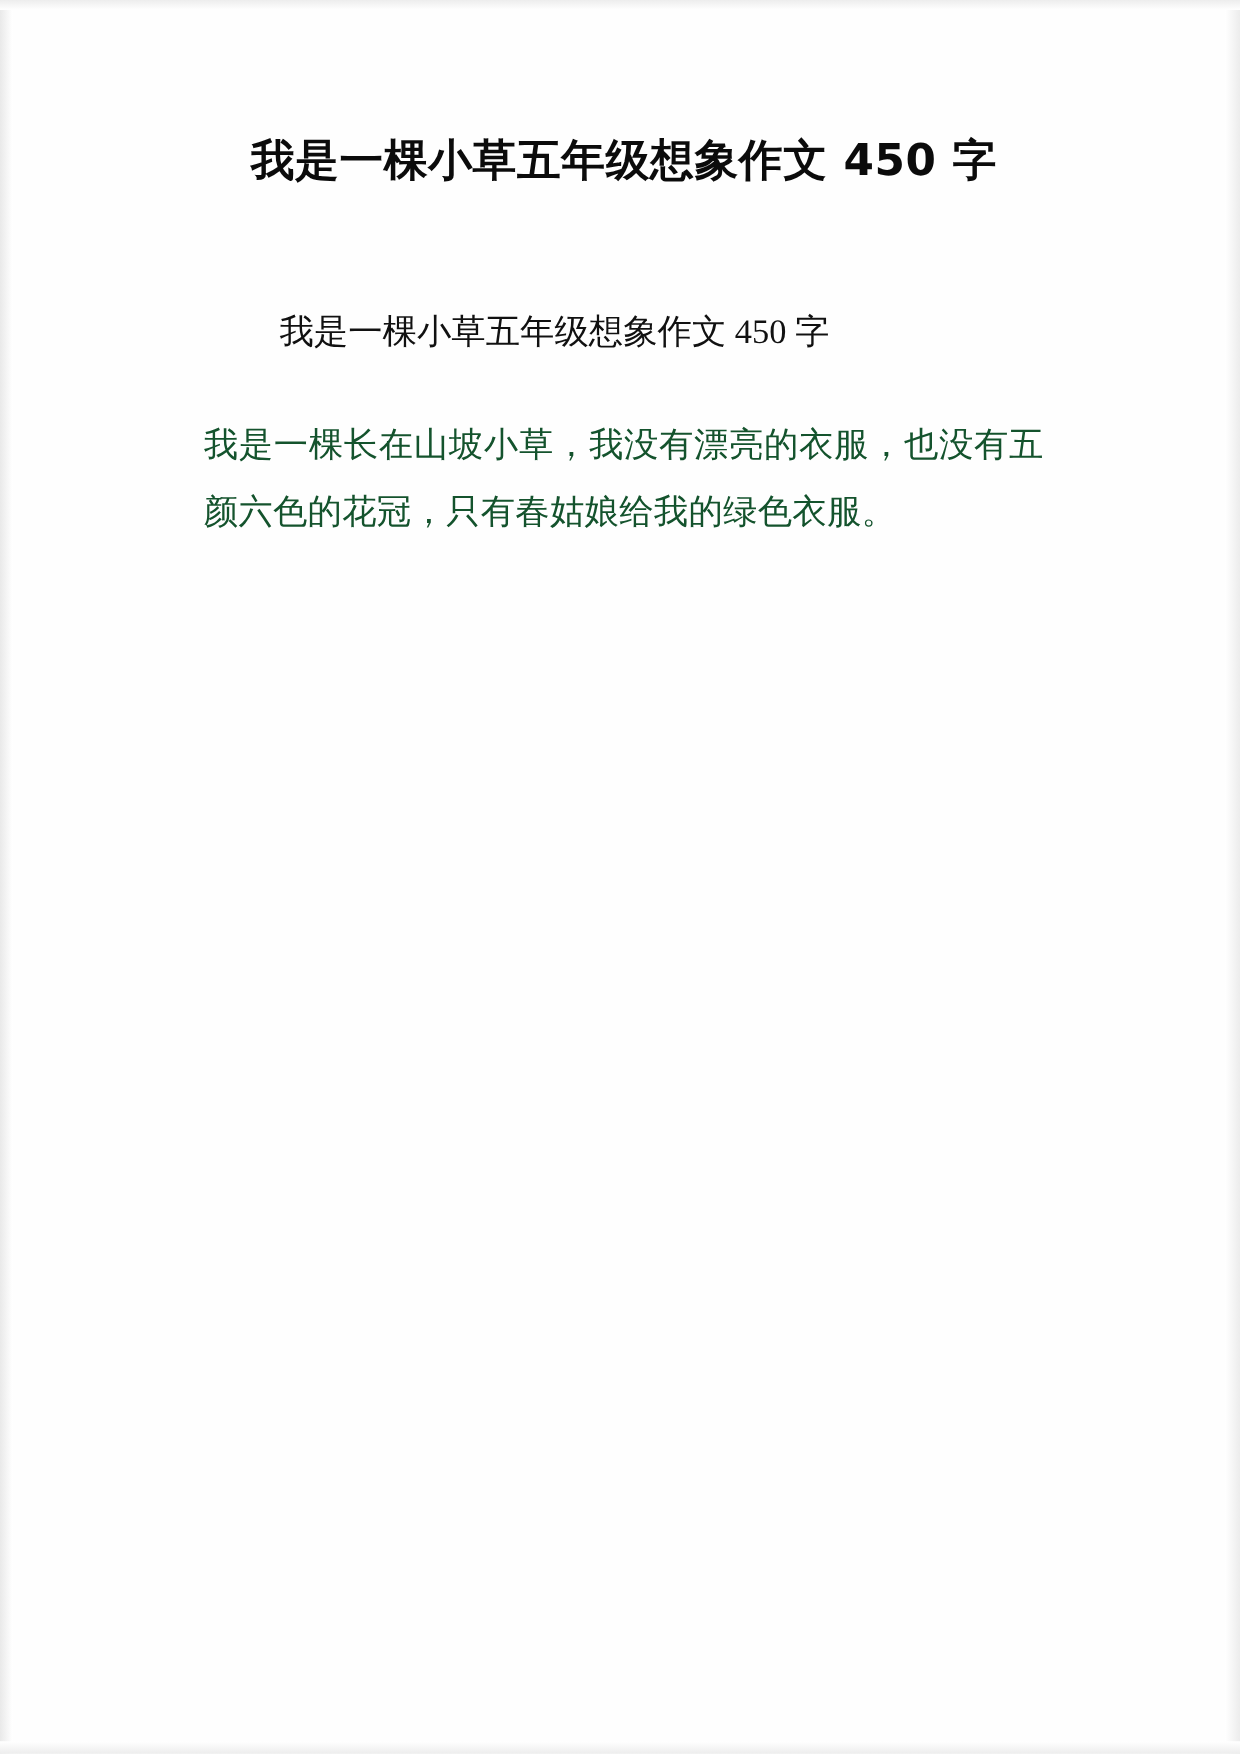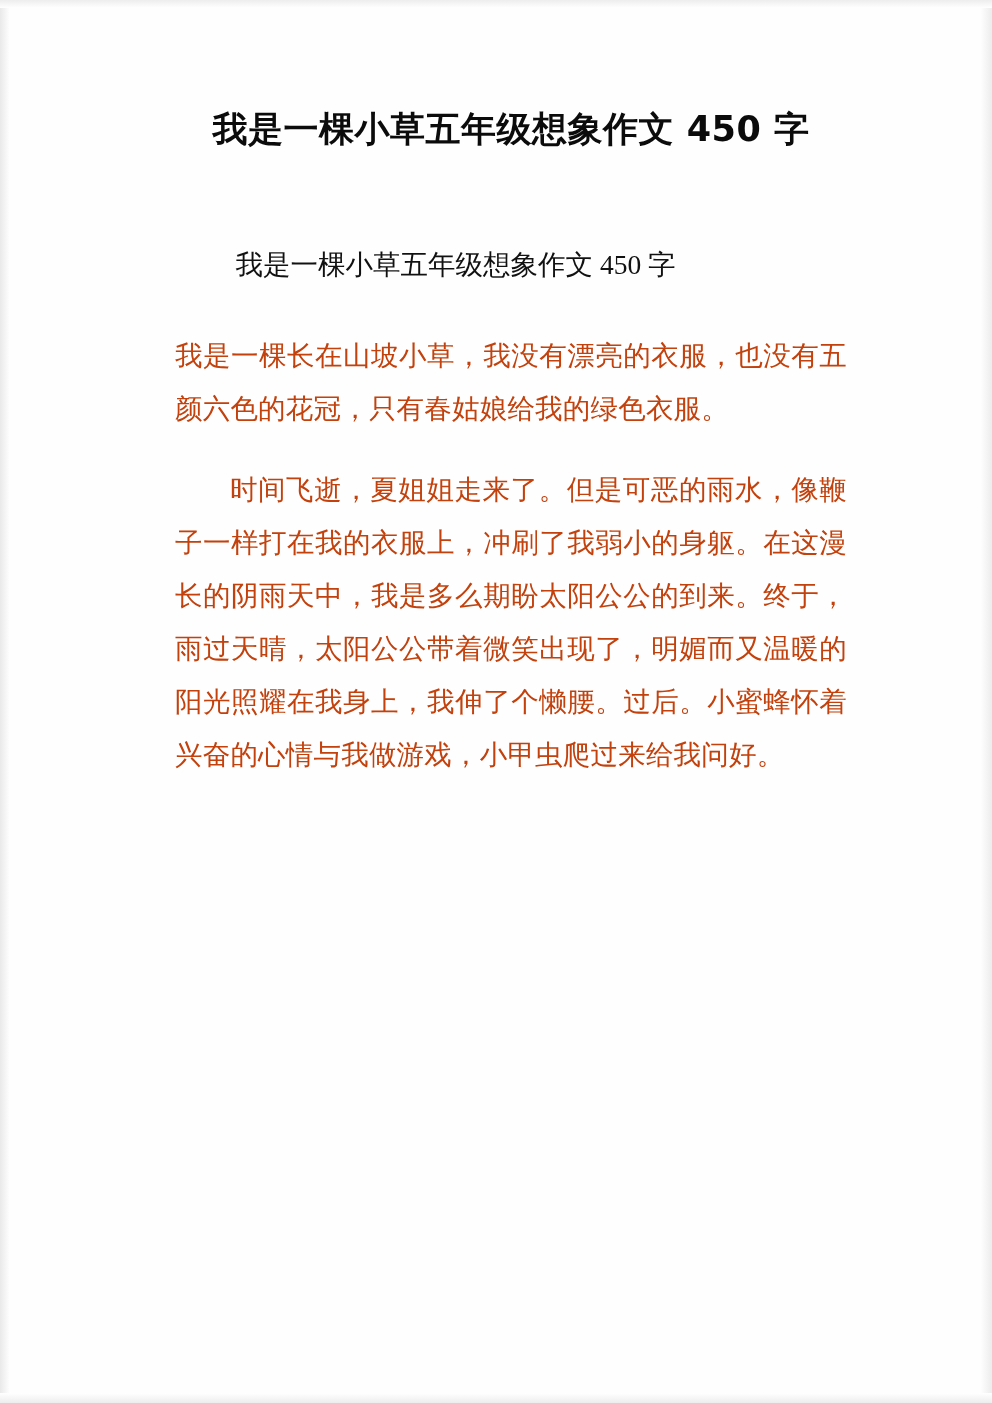--- a/index.html
+++ b/index.html
@@ -48,7 +48,7 @@
   }
   .content {
     position: absolute;
-    left: 175px;
+    left: 163px;
     top: 0;
     width: 672px;
     height: 100%;

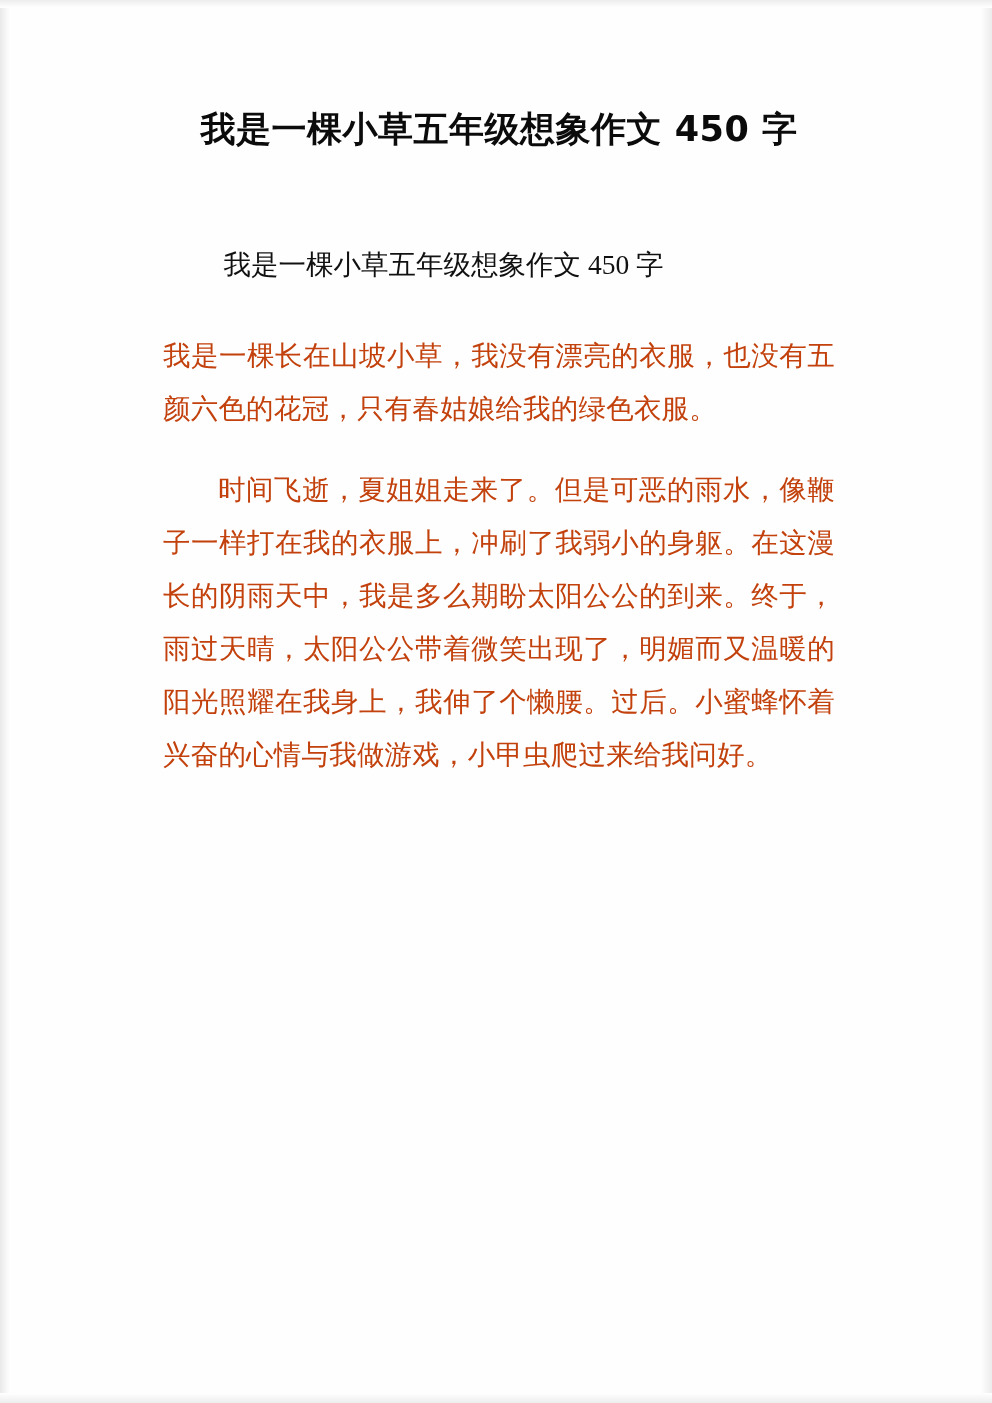--- a/index.html
+++ b/index.html
@@ -73,7 +73,7 @@
     line-height: 53px;
     text-align: justify;
     text-justify: inter-ideograph;
-    color: #c2410c;
+    color: #14532d;
     letter-spacing: 0.2px;
   }
   p.para.indent {

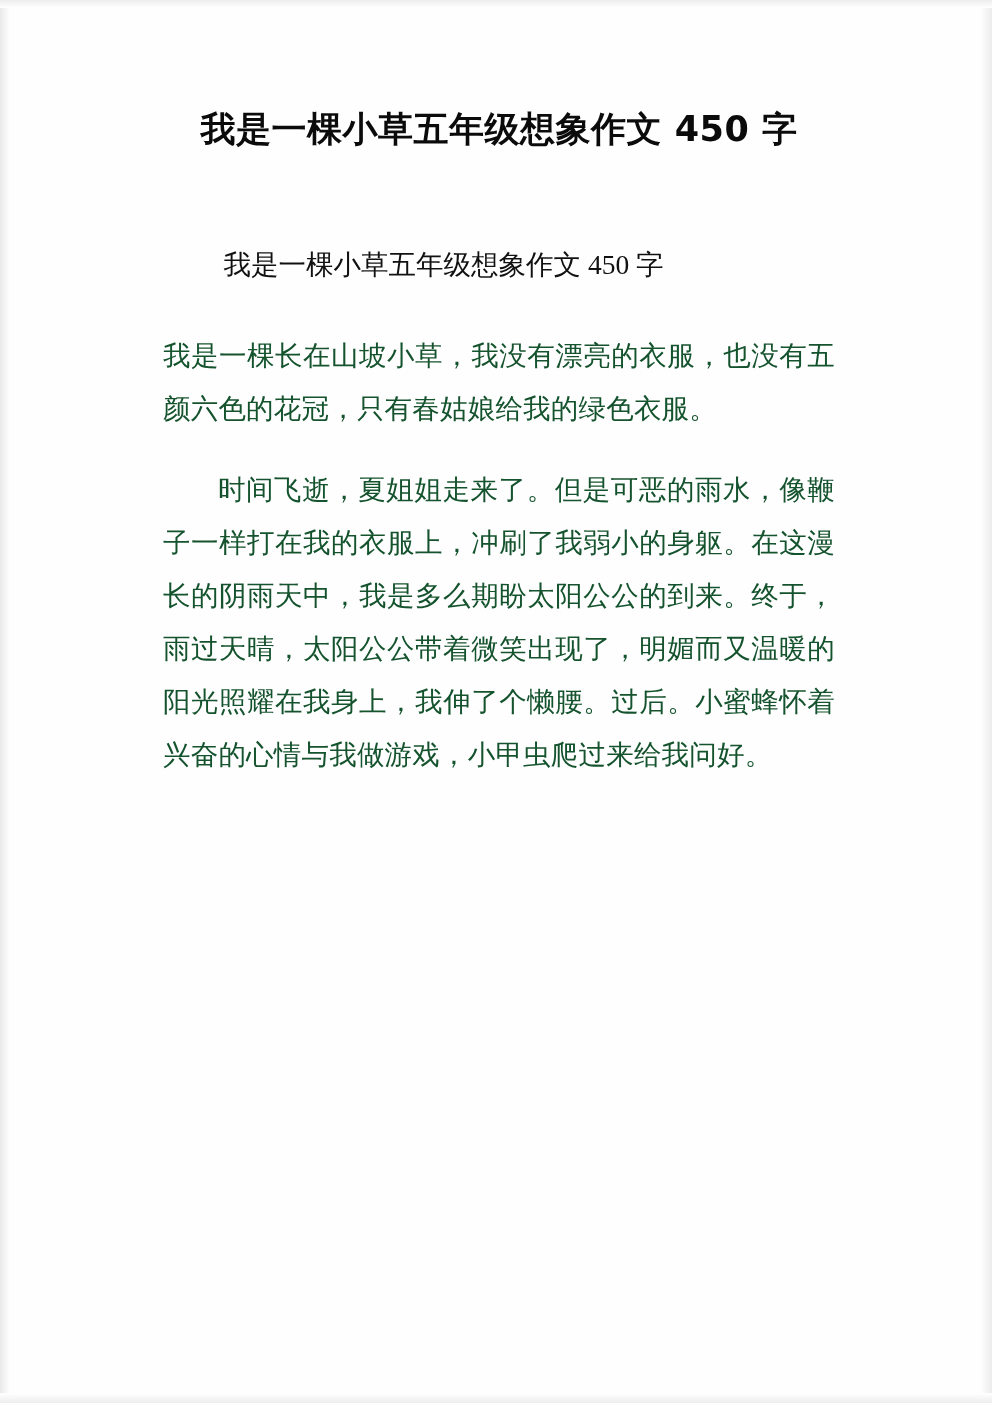--- a/index.html
+++ b/index.html
@@ -102,7 +102,6 @@
     <div class="body-block">
       <p class="subtitle">我是一棵小草五年级想象作文 450 字</p>
       <p class="para">我是一棵长在山坡小草，我没有漂亮的衣服，也没有五颜六色的花冠，只有春姑娘给我的绿色衣服。</p>
-      <p class="para indent">时间飞逝，夏姐姐走来了。但是可恶的雨水，像鞭子一样打在我的衣服上，冲刷了我弱小的身躯。在这漫长的阴雨天中，我是多么期盼太阳公公的到来。终于，雨过天晴，太阳公公带着微笑出现了，明媚而又温暖的阳光照耀在我身上，我伸了个懒腰。过后。小蜜蜂怀着兴奋的心情与我做游戏，小甲虫爬过来给我问好。</p>
     </div>
   </div>
 </div>

